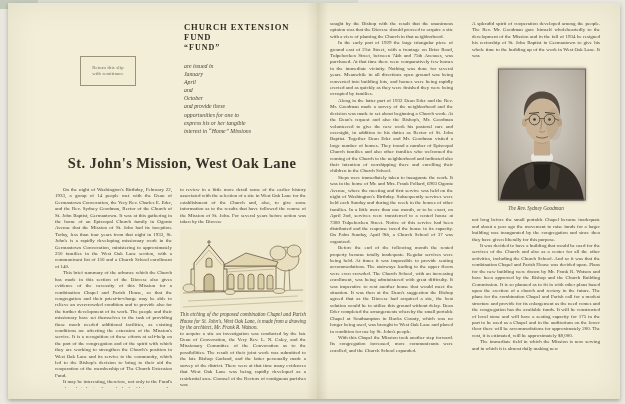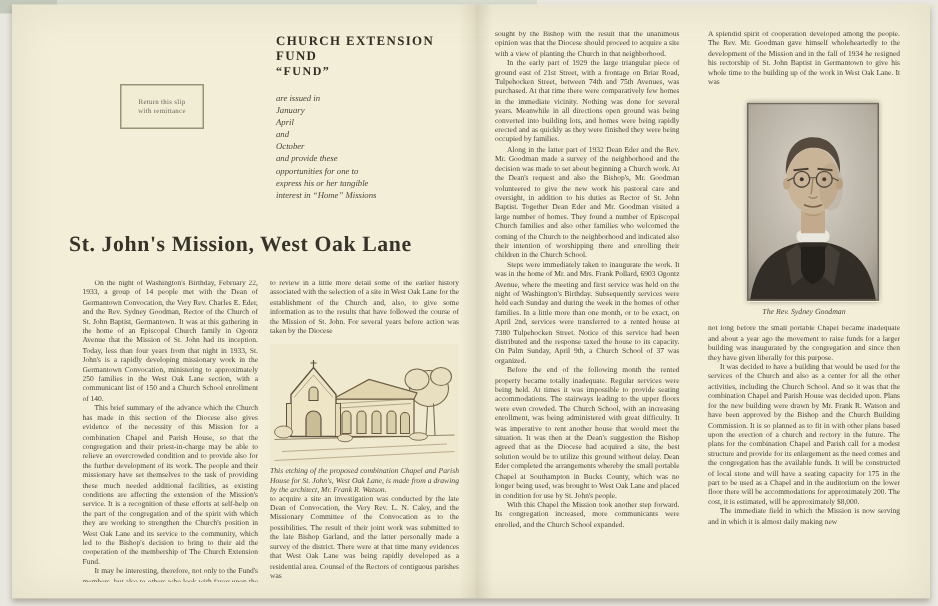--- a/index.html
+++ b/index.html
@@ -33,7 +33,7 @@
   .fund .f2{font-size:8px;font-weight:bold;letter-spacing:1px;line-height:10px;margin-top:1px;}
   .fund .flines{margin-top:9px;font-style:italic;font-size:5.8px;line-height:8.1px;color:#4a443a;}
   .headline{
-    position:absolute;left:38px;top:152px;width:272px;
+    position:absolute;left:38px;top:152px;width:272px;text-align:center;
     font-size:14.5px;font-weight:600;letter-spacing:.4px;color:#37322a;
   }
   .col{position:absolute;color:#46413a;font-size:5px;line-height:6.4px;text-align:justify;overflow:hidden;}

